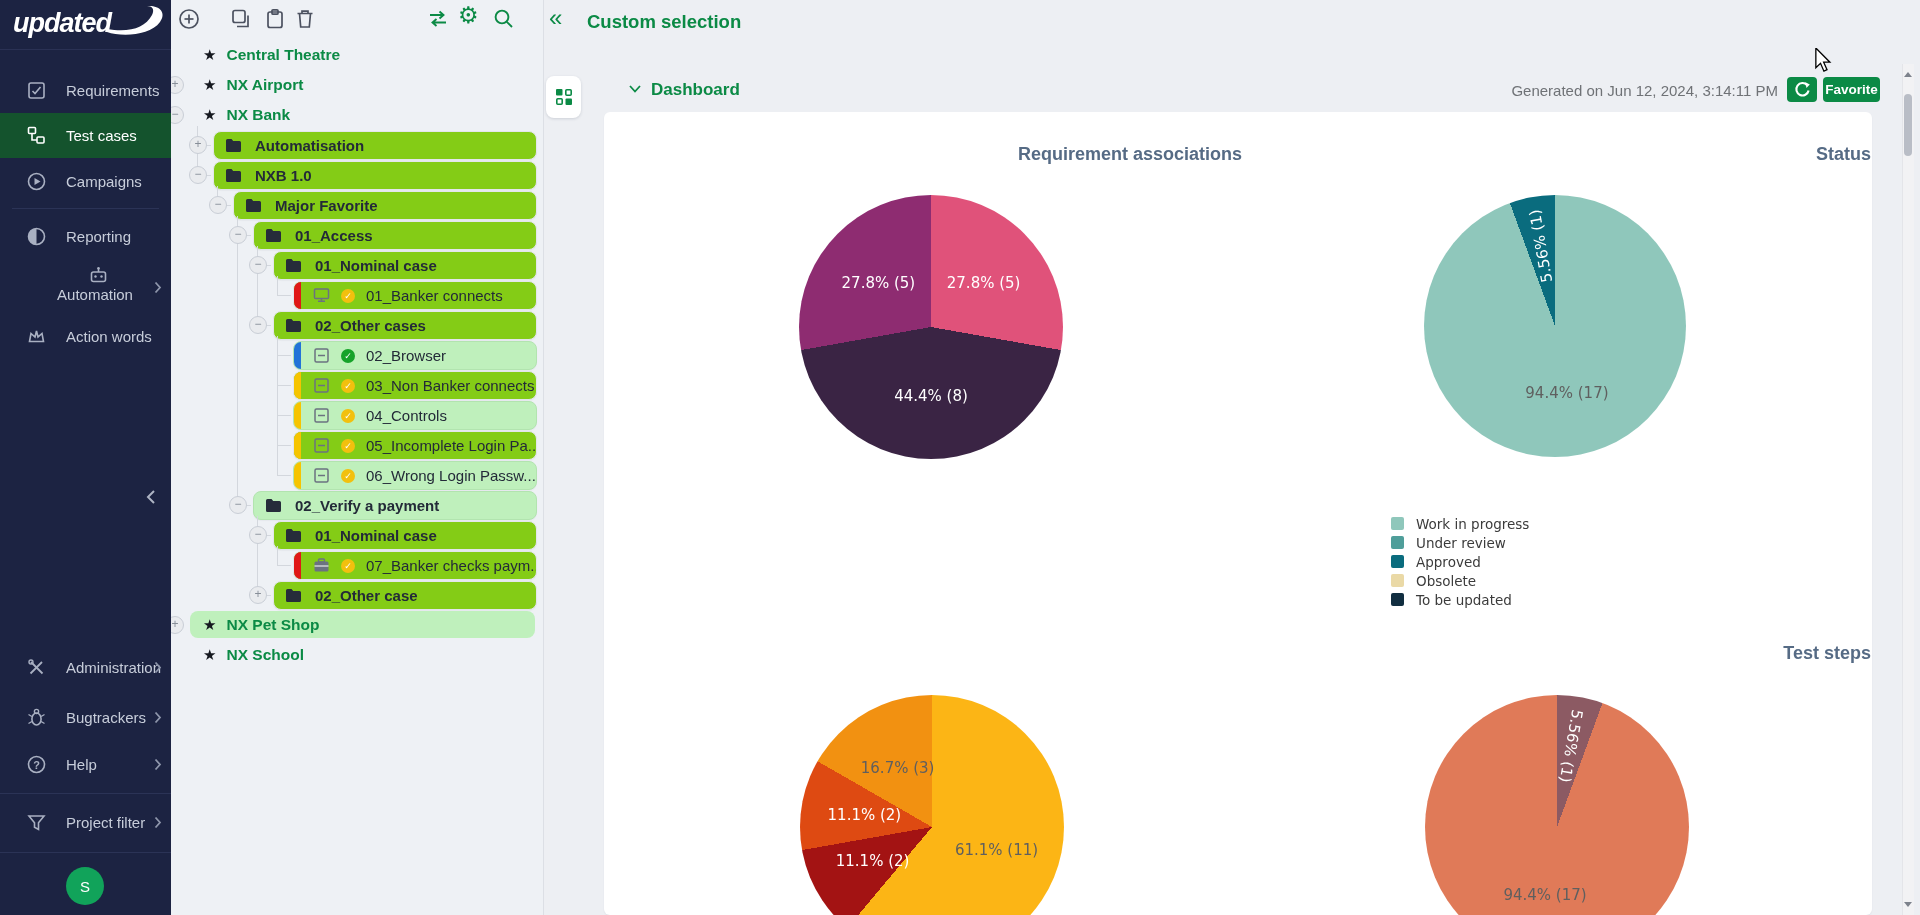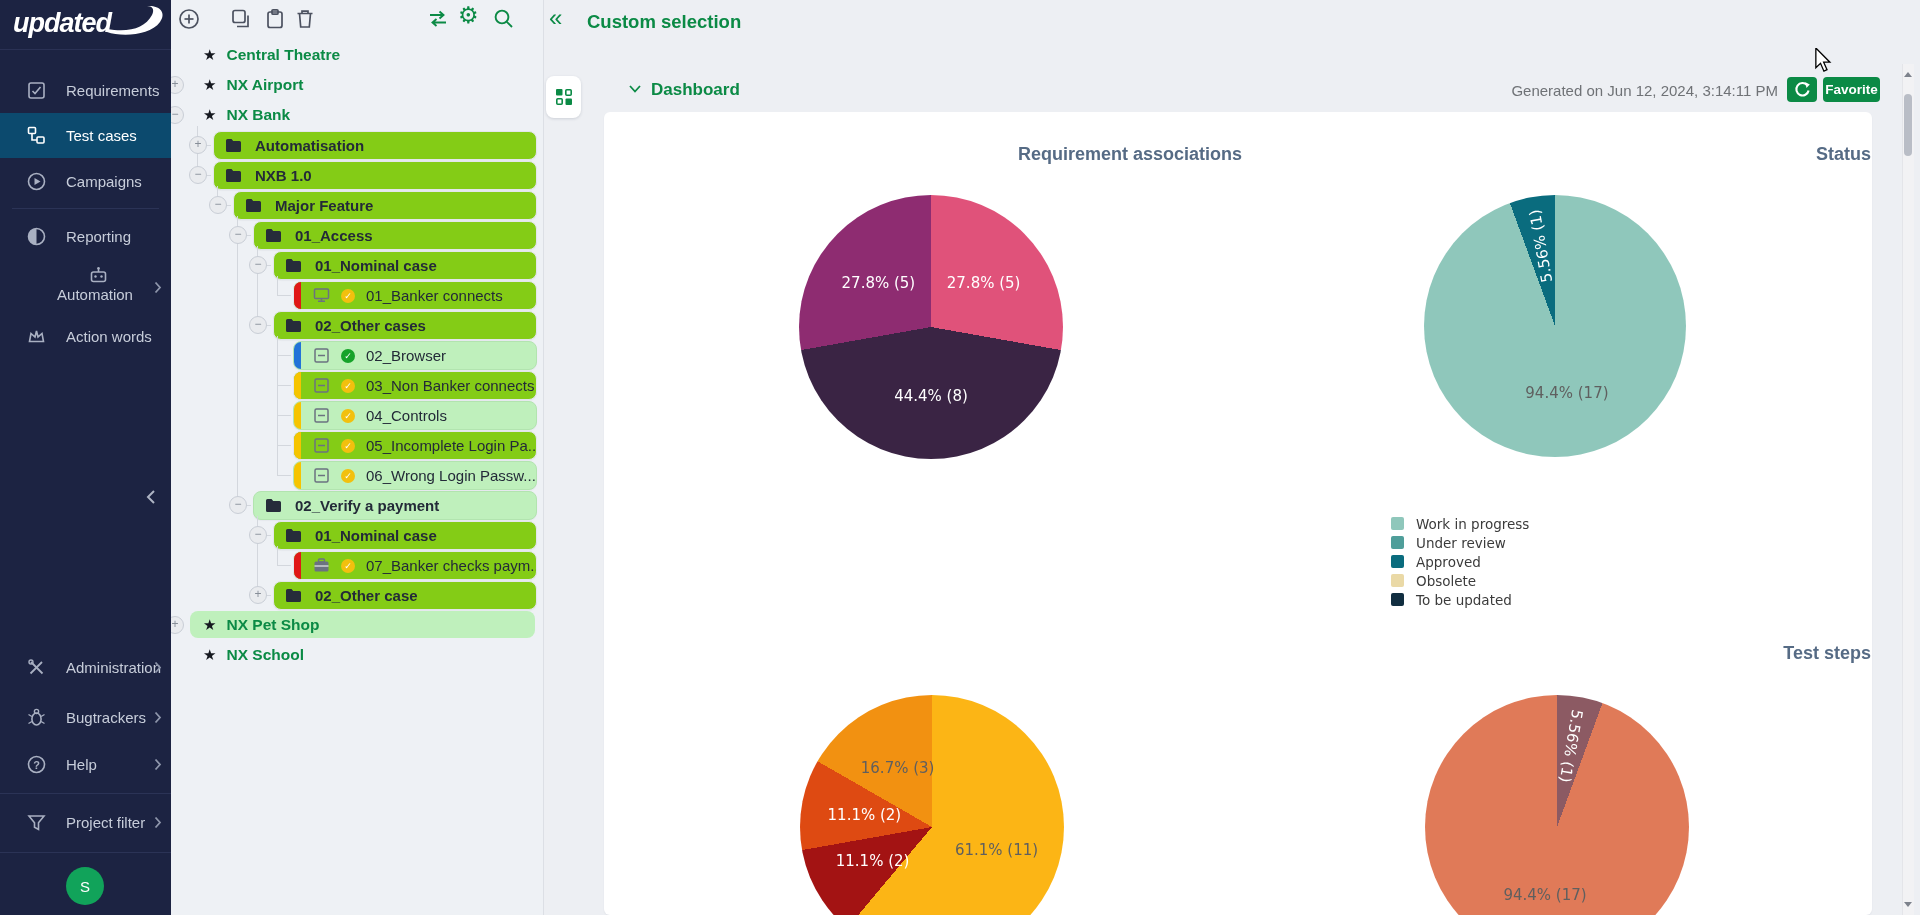--- a/index.html
+++ b/index.html
@@ -15,7 +15,7 @@
     color:#c7cdda;font-size:15px;cursor:pointer;}
   .side-item .s-ico{width:21px;height:21px;margin-left:26px;flex:none;}
   .side-item .s-lbl{margin-left:19px;white-space:nowrap;}
-  .side-item.sel{background:#0c4a6e;color:#fff;text-align:center;}
+  .side-item.sel{background:#14532d;color:#fff;text-align:center;}
   .side-item .s-chev{position:absolute;right:9px;top:16px;}
   .side-div{position:absolute;left:12px;width:147px;border-top:1px solid #2b3356;}
   .side-div.full{left:0;width:171px;}

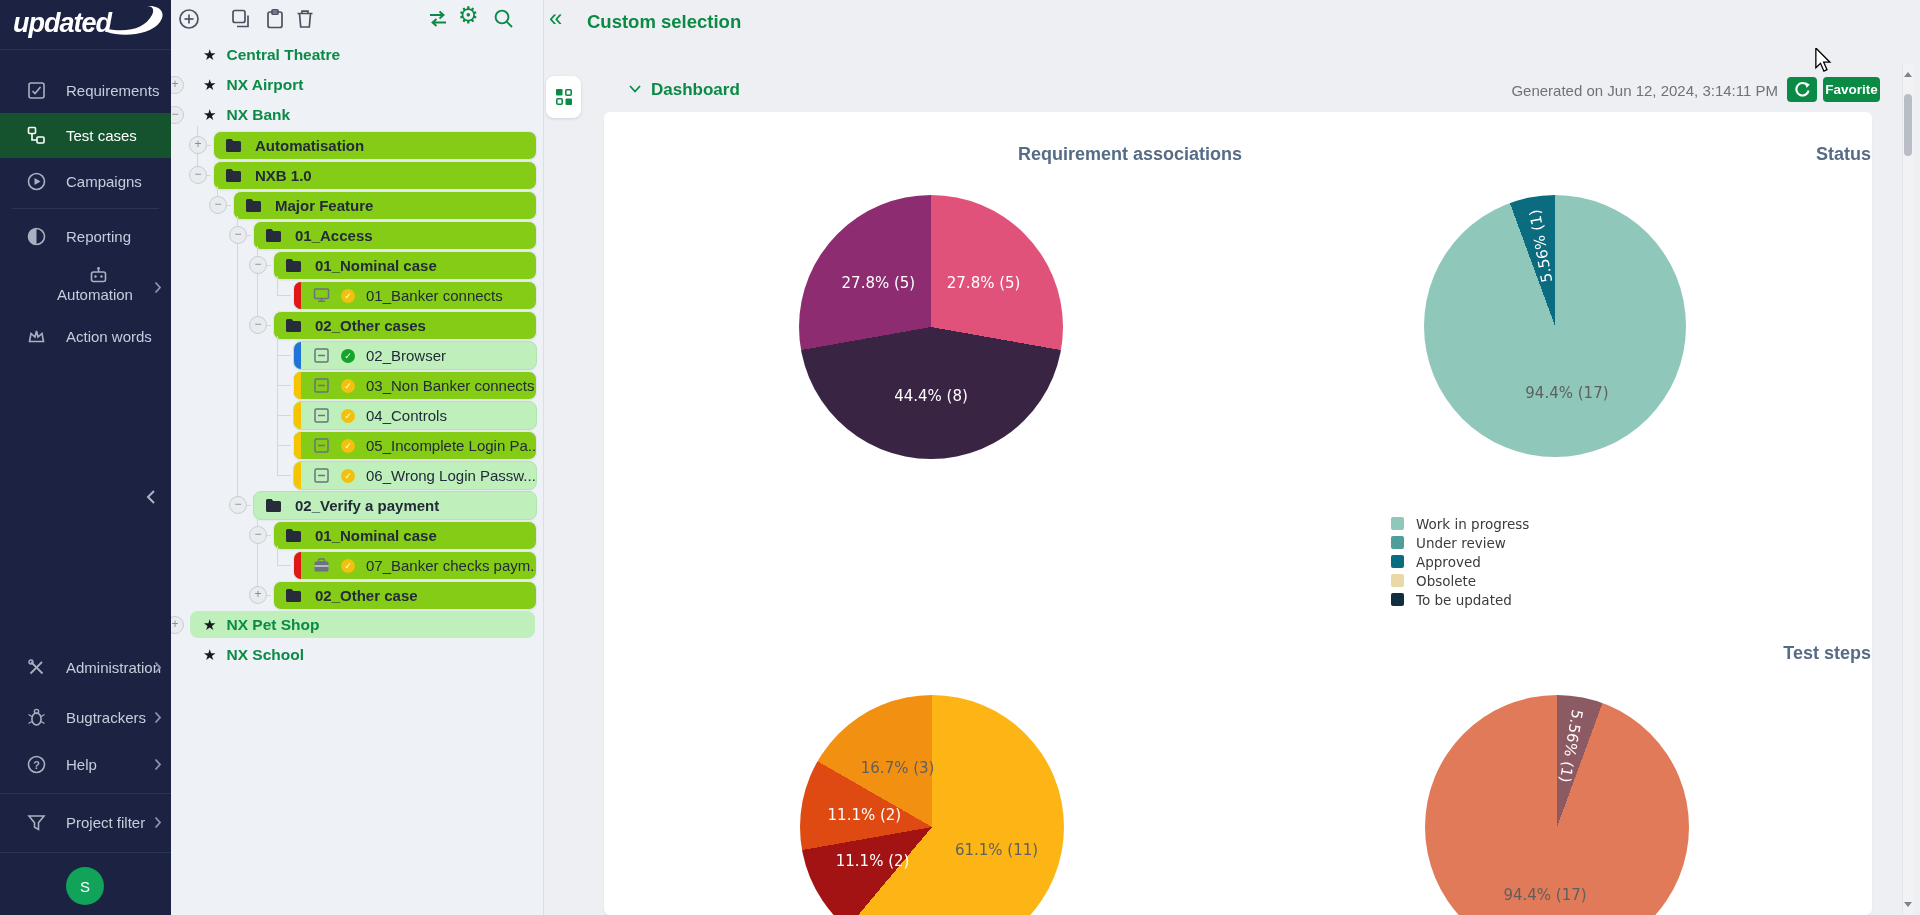--- a/index.html
+++ b/index.html
@@ -279,7 +279,7 @@
             <svg width="17" height="15" viewBox="0 0 17 15" style="margin-left:11px;flex:none">
               <path d="M1 2.5 a1.5 1.5 0 0 1 1.5-1.5 h4 l1.7 2 h6.3 a1.5 1.5 0 0 1 1.5 1.5 v8 a1.5 1.5 0 0 1 -1.5 1.5 h-12 a1.5 1.5 0 0 1 -1.5 -1.5 Z" fill="#262c3a"></path>
             </svg>
-            <span class="t-label b" style="margin-left:13px">Major Feature</span>
+            <span class="t-label b" style="margin-left:13px">Major Favorite</span>
           </div>
         </div>
         <div class="trow" style="left: 0px; top: 221px; width: 372px;">

